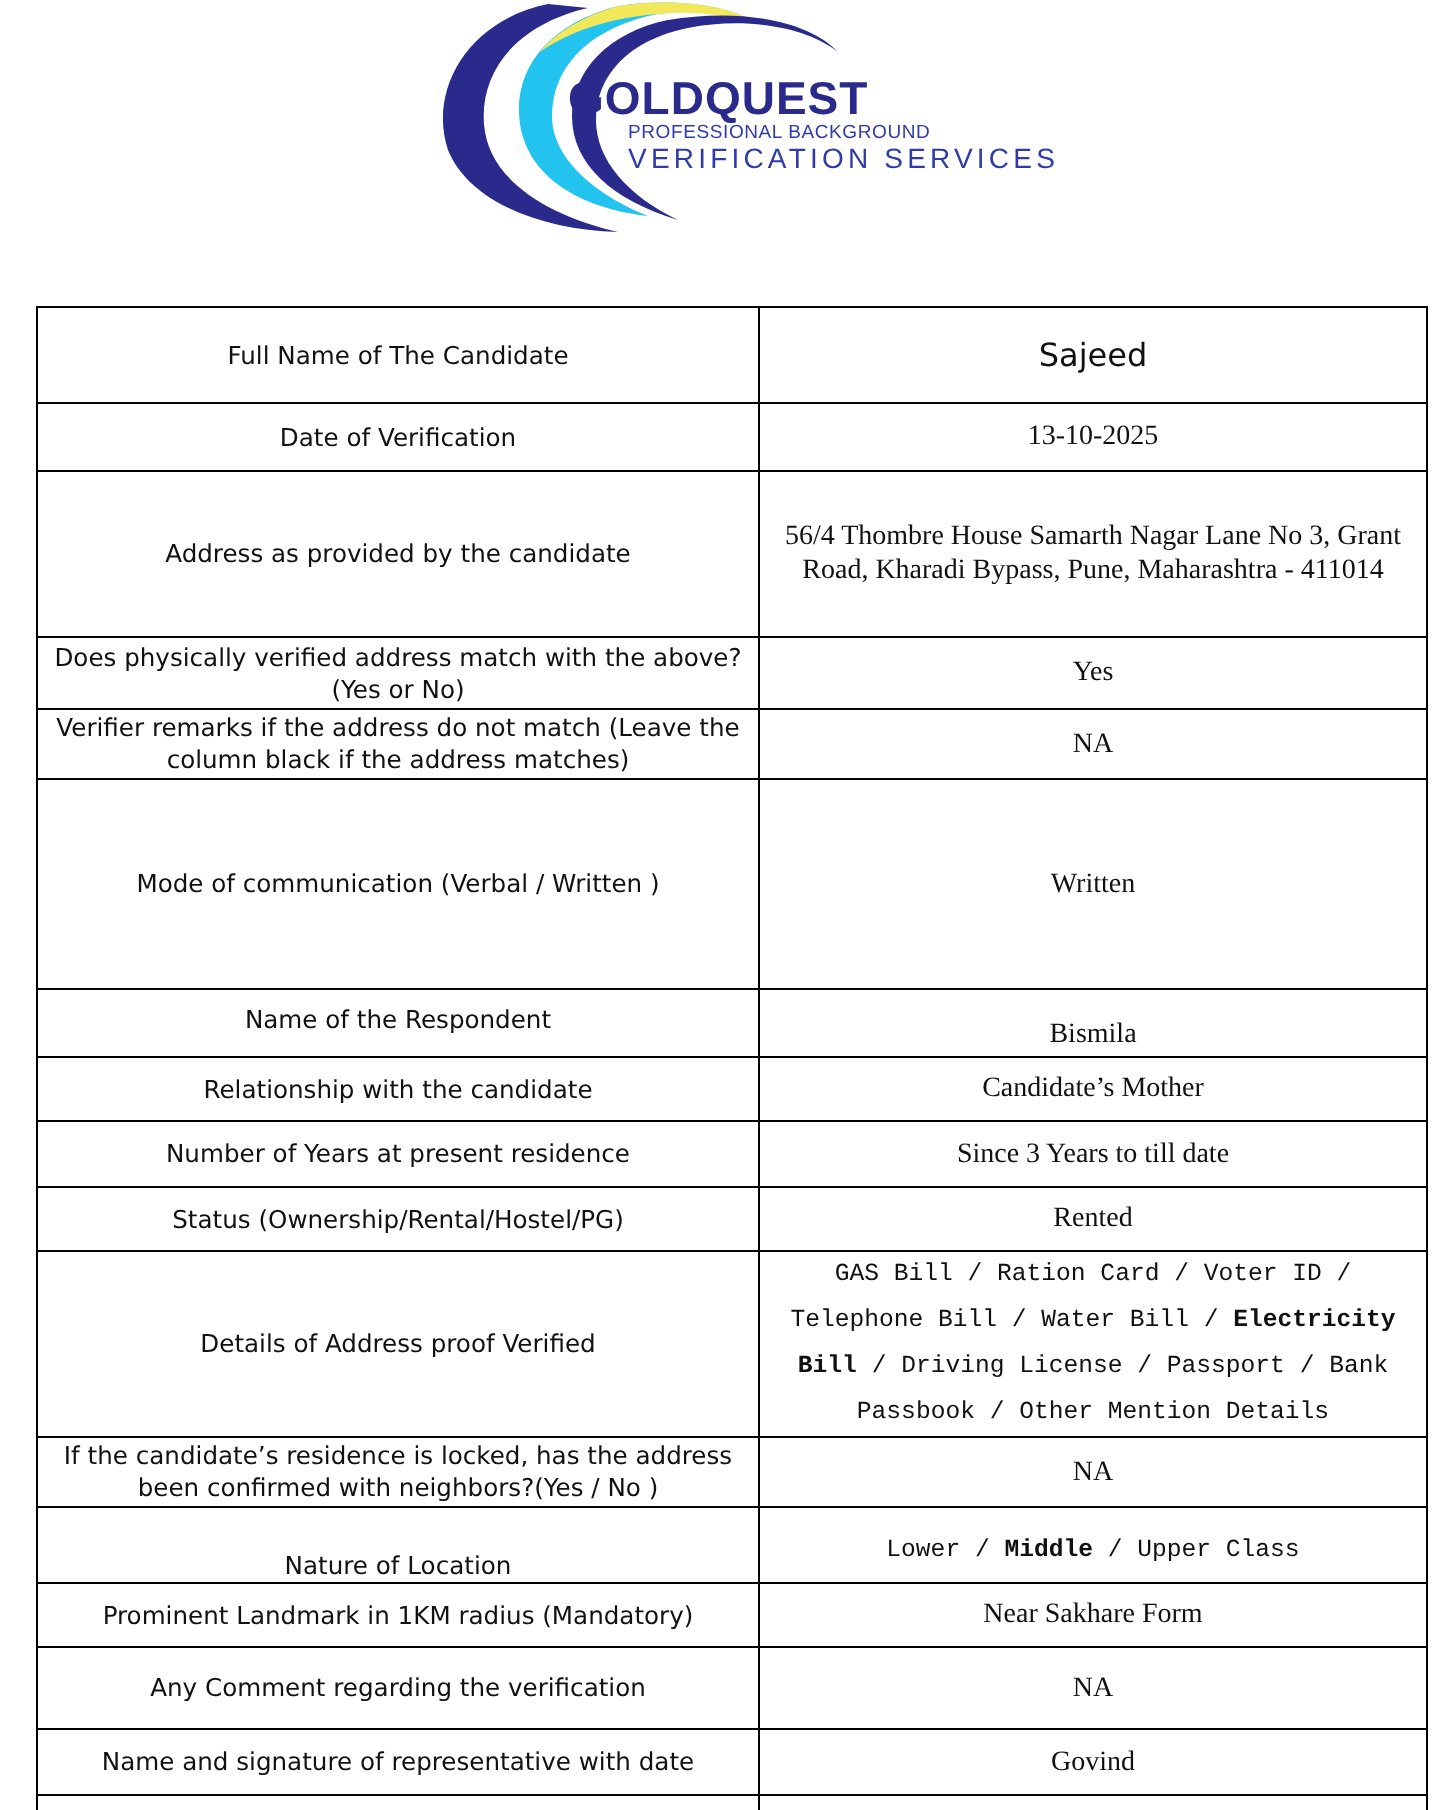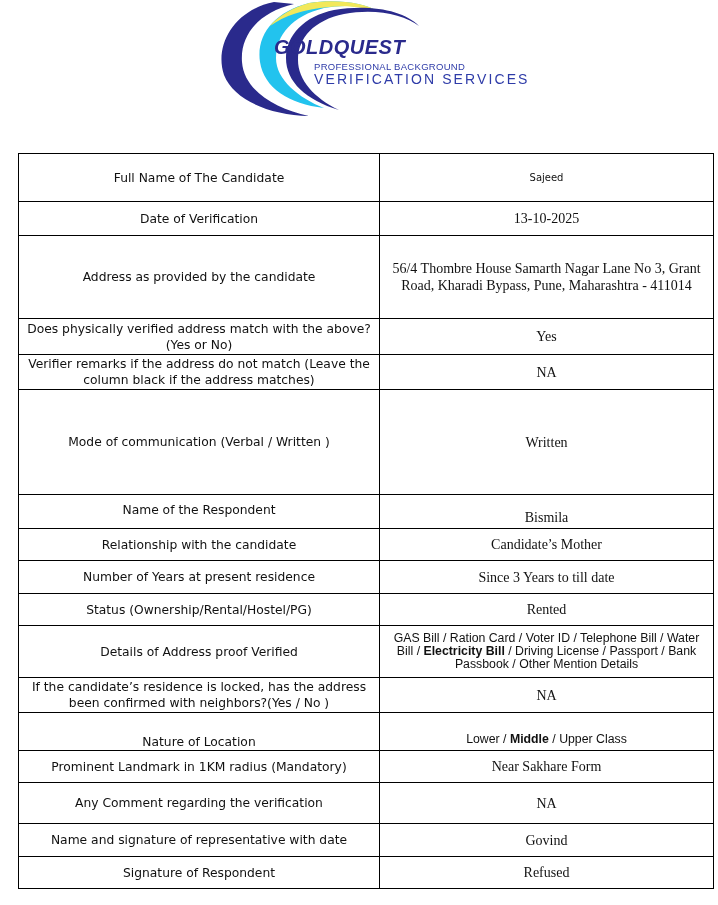--- a/index.html
+++ b/index.html
@@ -6,7 +6,7 @@
   body { width: 718px; height: 905px; position: relative; overflow: hidden; }
   .logo { position: absolute; left: 214px; top: 0; width: 310px; height: 118px; }
   .logo svg { display: block; }
-  .logo-text-main { position: absolute; left: 60px; top: 36px; font-family: "Liberation Sans", sans-serif; font-weight: bold; font-size: 20px; color: #2a2a8c; letter-spacing: 0.5px; font-style: italic; }
+  .logo-text-main { position: absolute; left: 70px; top: 36px; font-family: "Liberation Sans", sans-serif; font-weight: bold; font-size: 23px; color: #2a2a8c; letter-spacing: 0.5px; }
   .logo-sub1 { position: absolute; left: 100px; top: 61px; font-family: "Liberation Sans", sans-serif; font-size: 9.5px; color: #2e3ba8; letter-spacing: 0.3px; white-space: nowrap; }
   .logo-sub2 { position: absolute; left: 100px; top: 71px; font-family: "Liberation Sans", sans-serif; font-size: 14px; color: #2e3ba8; letter-spacing: 2.1px; white-space: nowrap; }
 

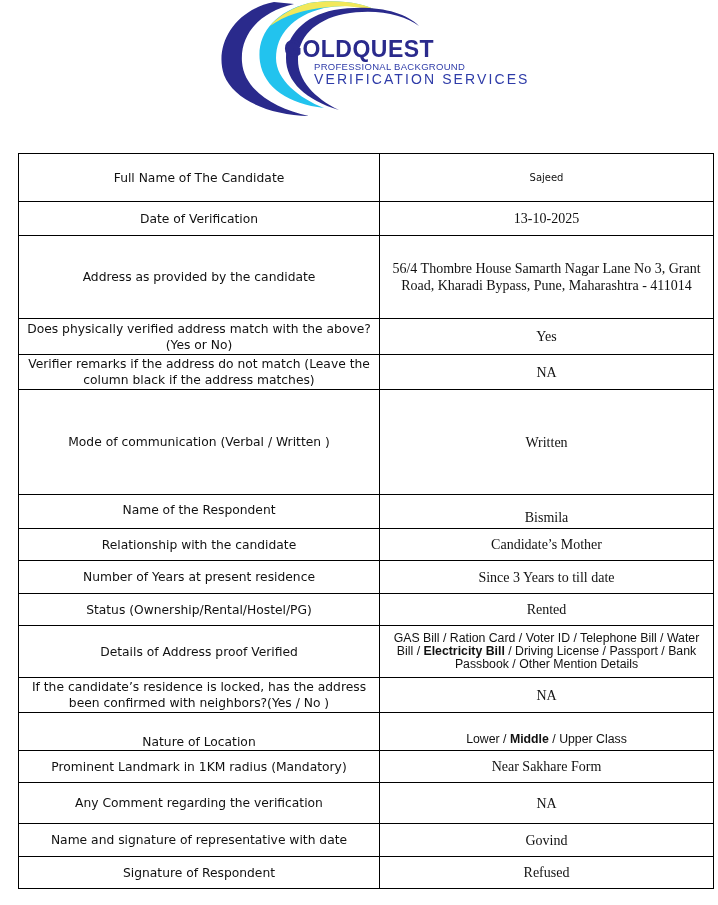--- a/index.html
+++ b/index.html
@@ -15,7 +15,7 @@
   td.q { width: 346px; font-family: "DejaVu Sans", sans-serif; font-size: 12.3px; color: #111; line-height: 16px; }
   td.a { font-family: "Liberation Serif", serif; font-size: 14px; color: #111; text-align: center; line-height: 17px; }
   td.a.sans { font-family: Liberation Sans, sans-serif; font-size: 12.3px; line-height: 13px; }
-  td.a.small { font-family: "DejaVu Sans", sans-serif; font-size: 10px; }
+  td.a.small { font-family: "DejaVu Sans", sans-serif; font-size: 16px; }
   td.top { vertical-align: top; padding-top: 8px; }
   b { font-weight: bold; }
 </style>

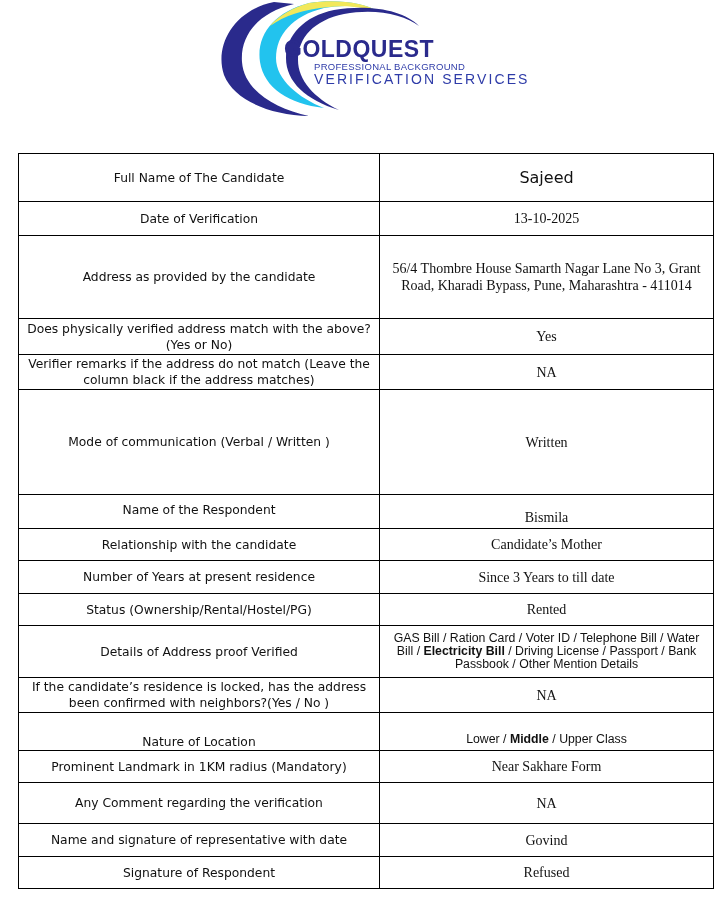--- a/index.html
+++ b/index.html
@@ -14,7 +14,7 @@
   table.report td { border: 1.5px solid #000; padding: 0 7px; vertical-align: middle; text-align: center; }
   td.q { width: 346px; font-family: "DejaVu Sans", sans-serif; font-size: 12.3px; color: #111; line-height: 16px; }
   td.a { font-family: "Liberation Serif", serif; font-size: 14px; color: #111; text-align: center; line-height: 17px; }
-  td.a.sans { font-family: Liberation Sans, sans-serif; font-size: 12.3px; line-height: 13px; }
+  td.a.sans { font-family: Liberation Mono, monospace; font-size: 12.3px; line-height: 23px; }
   td.a.small { font-family: "DejaVu Sans", sans-serif; font-size: 16px; }
   td.top { vertical-align: top; padding-top: 8px; }
   b { font-weight: bold; }

